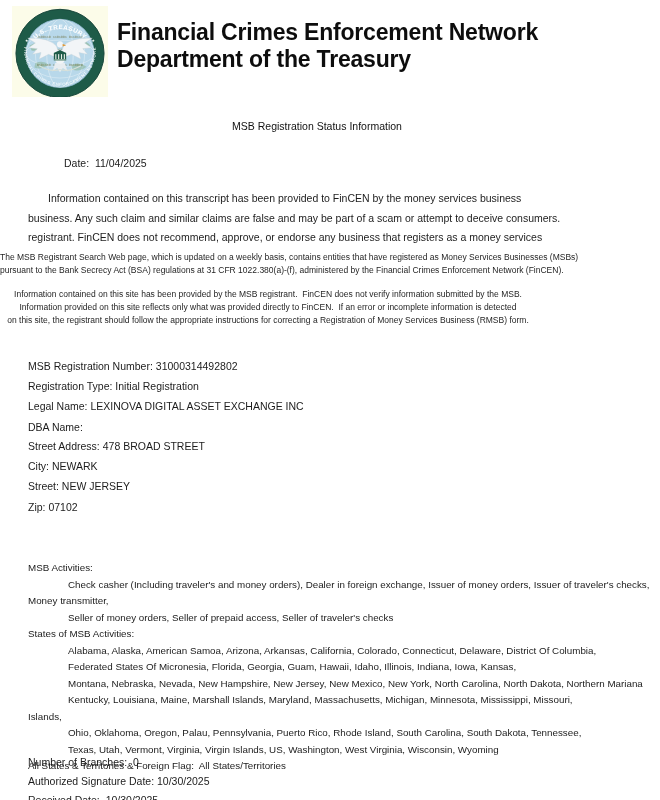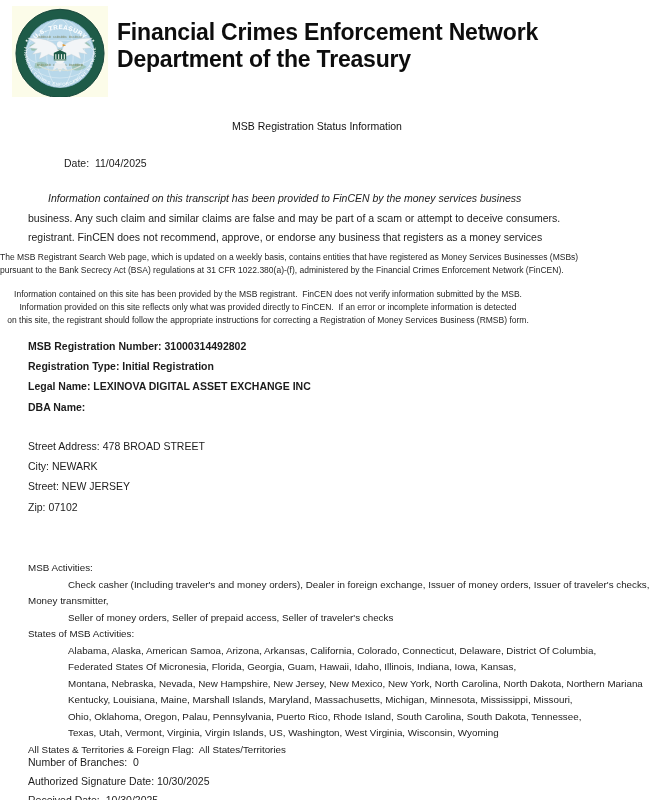--- a/index.html
+++ b/index.html
@@ -19,7 +19,7 @@
   .doc-title { left:0; top:120px; width:634px; text-align:center; color:#111; }
   .date-line { left:28px; top:157px;margin-left:36px; }
   .intro { left:28px; top:189px; width:620px; line-height:19.5px; }
-  .intro .doc-line.first { text-indent:20px;font-style:italic; }
+  .intro .doc-line.first { text-indent:20px; }
   .notice { left:0; top:251px; width:536px; text-align:center; font-size:8.5px;
             line-height:12.8px; color:#1f1f1f; }
   .notice2 { top:288px; }

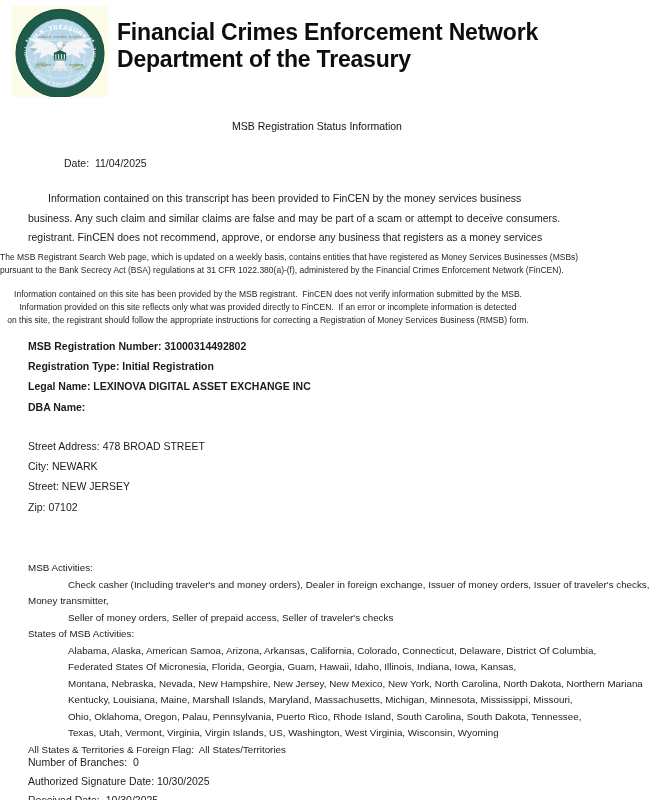--- a/index.html
+++ b/index.html
@@ -24,7 +24,7 @@
             line-height:12.8px; color:#1f1f1f; }
   .notice2 { top:288px; }
   .fieldblock { left:28px; line-height:20.2px; }
-  .reg-fields { top:336px;font-weight:bold; }
+  .reg-fields { top:356px; }
   .addr-fields { top:436px; }
   .activities { left:28px; top:560px; width:630px; line-height:16.5px; font-size:9.8px; }
   .activities .indent { padding-left:40px; }

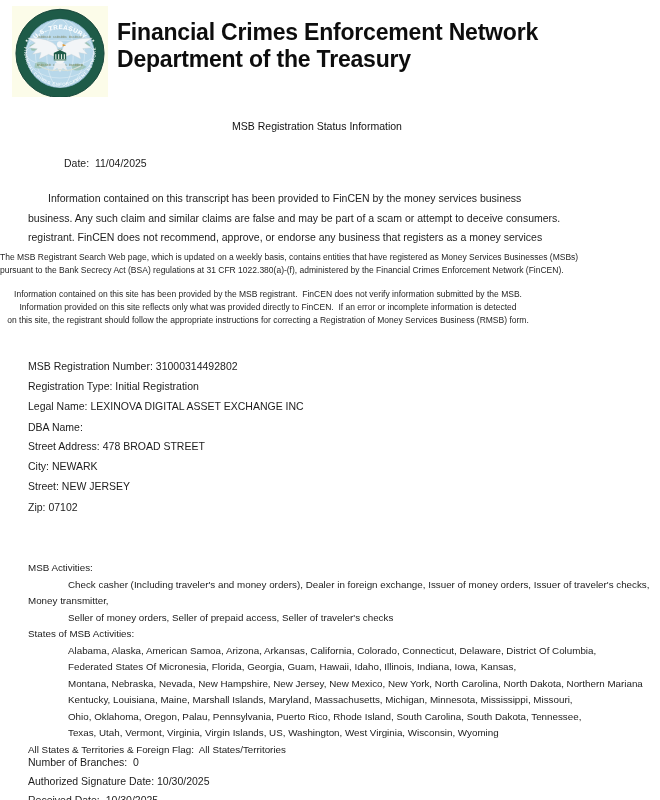--- a/index.html
+++ b/index.html
@@ -141,6 +141,7 @@
       <div class="doc-line indent">Federated States Of Micronesia, Florida, Georgia, Guam, Hawaii, Idaho, Illinois, Indiana, Iowa, Kansas,</div>
       <div class="doc-line indent">Montana, Nebraska, Nevada, New Hampshire, New Jersey, New Mexico, New York, North Carolina, North Dakota, Northern Mariana</div>
       <div class="doc-line indent">Kentucky, Louisiana, Maine, Marshall Islands, Maryland, Massachusetts, Michigan, Minnesota, Mississippi, Missouri,</div>
+      <div class="doc-line">Islands,</div>
       <div class="doc-line indent">Ohio, Oklahoma, Oregon, Palau, Pennsylvania, Puerto Rico, Rhode Island, South Carolina, South Dakota, Tennessee,</div>
       <div class="doc-line indent">Texas, Utah, Vermont, Virginia, Virgin Islands, US, Washington, West Virginia, Wisconsin, Wyoming</div>
       <div class="doc-line">All States &amp; Territories &amp; Foreign Flag:  All States/Territories</div>

